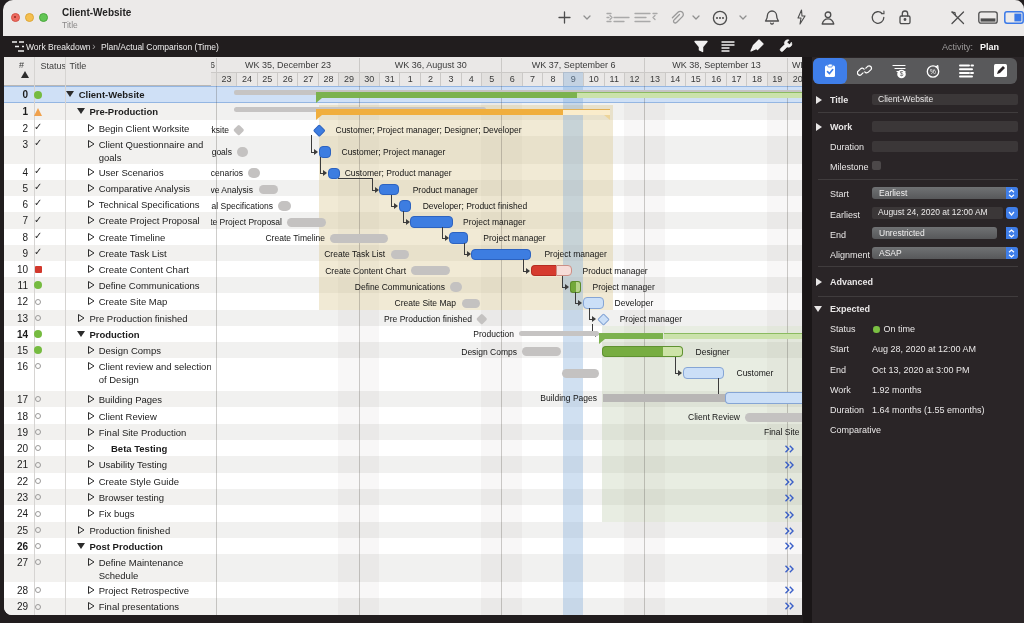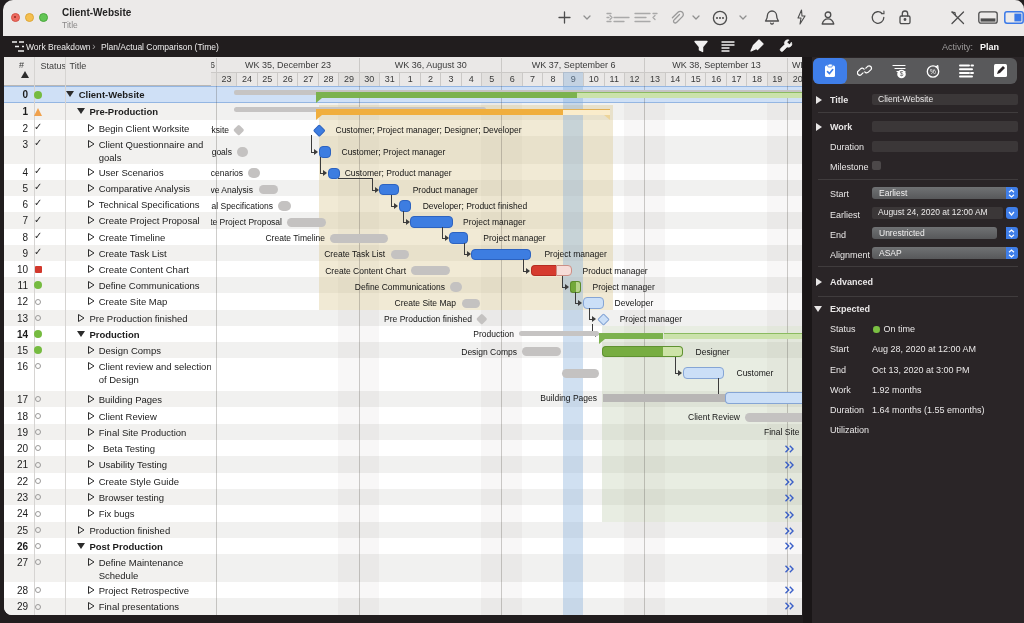--- a/index.html
+++ b/index.html
@@ -644,5 +644,5 @@
 <div class="plbl" style="left:872px;top:383.5px">1.92 months</div>
 <div class="plbl" style="left:830px;top:403.5px;font-weight:normal">Duration</div>
 <div class="plbl" style="left:872px;top:403.5px">1.64 months (1.55 emonths)</div>
-<div class="plbl" style="left:830px;top:424.0px;font-weight:normal">Utilization</div>
+<div class="plbl" style="left:830px;top:424.0px;font-weight:normal">Comparative</div>
 </body></html>

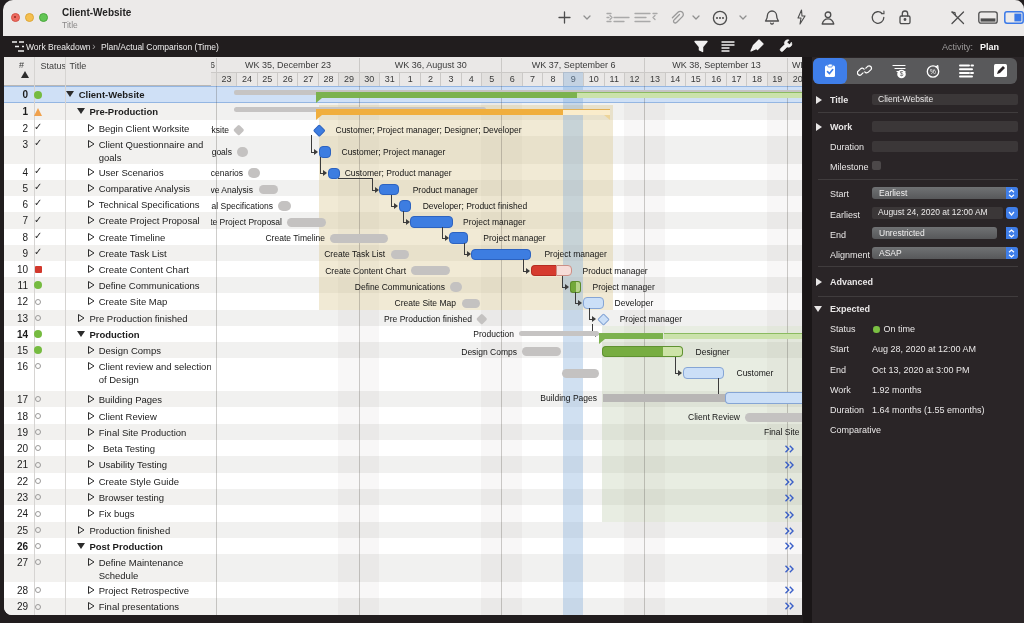--- a/index.html
+++ b/index.html
@@ -280,7 +280,7 @@
 <svg class="abs" style="left:83.2px;top:386.1px" width="8" height="10" viewBox="0 0 8 10" fill="none" stroke="#2c2c2c" stroke-width="1">
       <path d="M1.5 1.5v7l5.5-3.5z"></path>
     </svg>
-<div class="tit" style="left:99px;top:386.1px;font-weight:normal">Beta Testing</div>
+<div class="tit" style="left:107px;top:386.1px;font-weight:bold">Beta Testing</div>
 <div class="num" style="left:2px;top:402.4px;font-weight:normal">21</div>
 <div class="stat" style="left:31px;top:404.5px;width:6px;height:6px;border-radius:50%;border:1px solid #9b9a99"></div>
 <div class="abs tri" style="left:84.2px;top:403.4px;border-top:3.5px solid transparent;border-bottom:3.5px solid transparent;border-left:5.5px solid transparent;border-left-color:transparent;width:0;height:0;border-left:5.5px solid #fff0;"></div>

